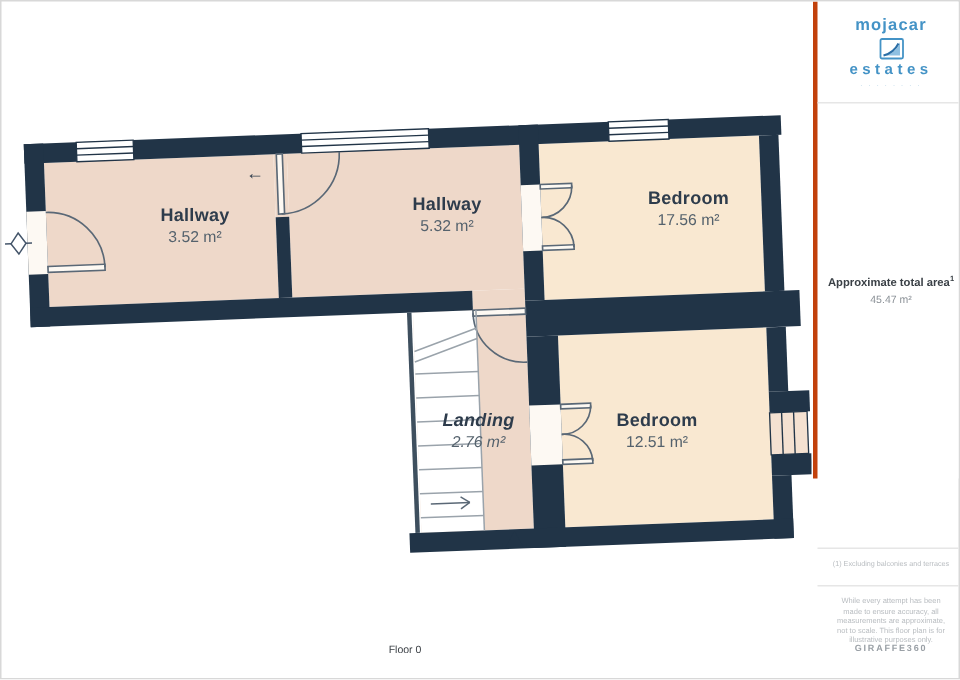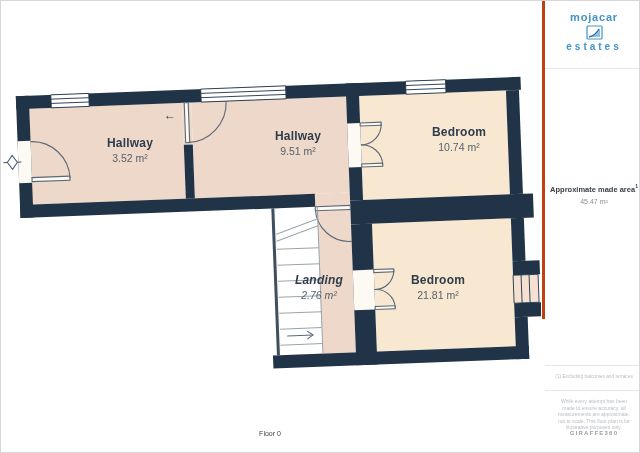--- a/index.html
+++ b/index.html
@@ -162,7 +162,7 @@
     </div>
     <div class="room-label" style="left:297px;top:129px;">
       <div class="room-name">Hallway</div>
-      <div class="room-area">9.51 m²</div>
+      <div class="room-area">5.32 m²</div>
     </div>
     <div class="room-label" style="left:458px;top:125px;">
       <div class="room-name">Bedroom</div>

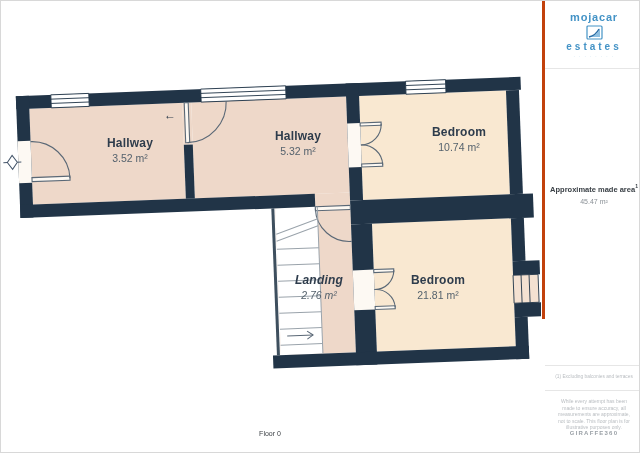--- a/index.html
+++ b/index.html
@@ -166,7 +166,7 @@
     </div>
     <div class="room-label" style="left:458px;top:125px;">
       <div class="room-name">Bedroom</div>
-      <div class="room-area">10.74 m²</div>
+      <div class="room-area">17.56 m²</div>
     </div>
     <div class="room-label" style="left:318px;top:273px;font-style:italic;">
       <div class="room-name">Landing</div>

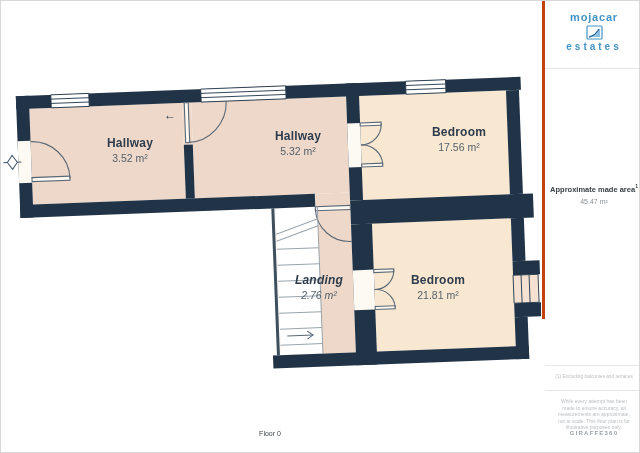--- a/index.html
+++ b/index.html
@@ -205,7 +205,7 @@
 
     <div class="total-area">
       <div class="ta-label">
-        <span>Approximate made area</span><sup>1</sup>
+        <span>Approximate total area</span><sup>1</sup>
       </div>
       <div class="ta-value">45.47 m²</div>
     </div>

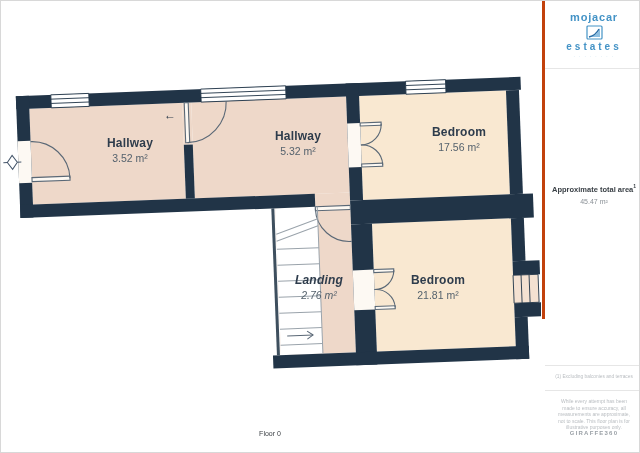--- a/index.html
+++ b/index.html
@@ -174,7 +174,7 @@
     </div>
     <div class="room-label" style="left:437px;top:273px;">
       <div class="room-name">Bedroom</div>
-      <div class="room-area">21.81 m²</div>
+      <div class="room-area">12.51 m²</div>
     </div>
 
     <div class="dir-arrow">←</div>

